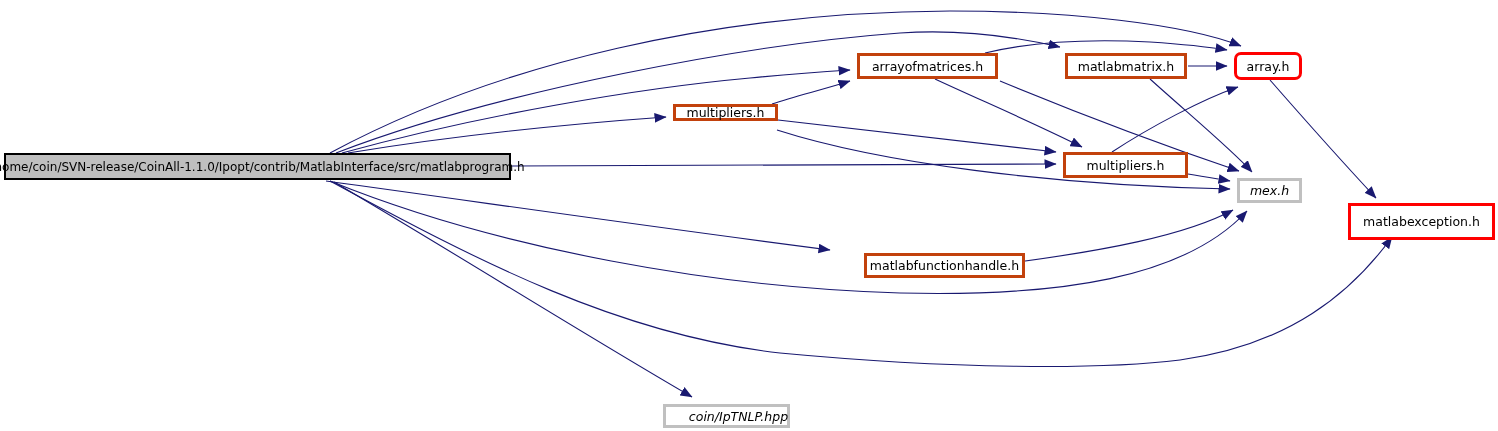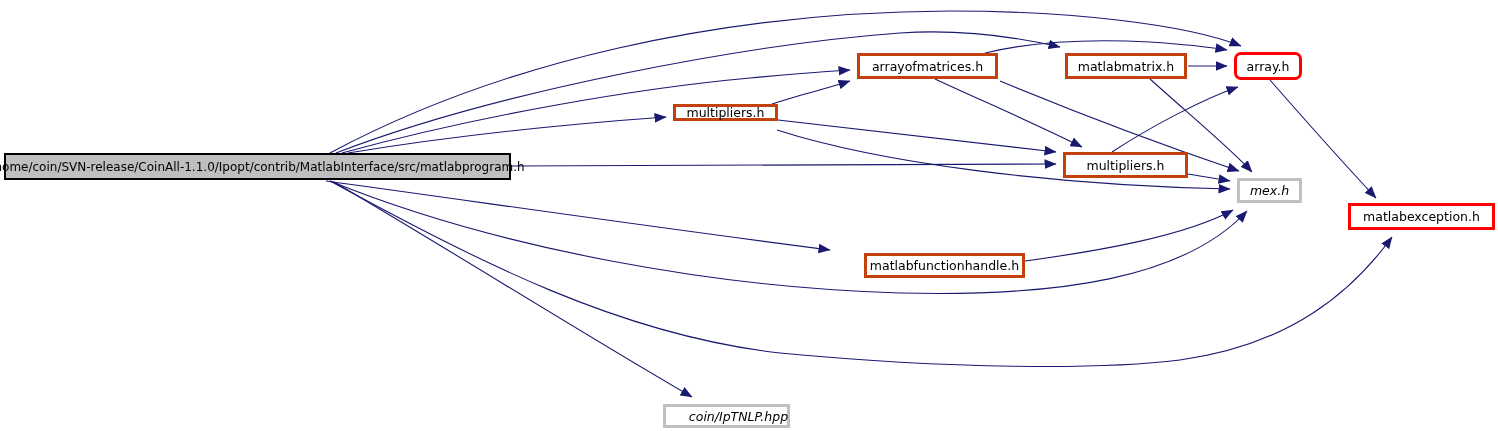--- a/index.html
+++ b/index.html
@@ -75,7 +75,7 @@
 
 <div class="node external" style="left:1237px;top:178px;width:65px;height:25px;">mex.h</div>
 
-<div class="node truncated" style="left:1348px;top:203px;width:147px;height:27px;">matlabexception.h</div>
+<div class="node truncated" style="left:1348px;top:203px;width:147px;height:37px;">matlabexception.h</div>
 
 <div class="node" style="left:864px;top:253px;width:161px;height:25px;">matlabfunctionhandle.h</div>
 

